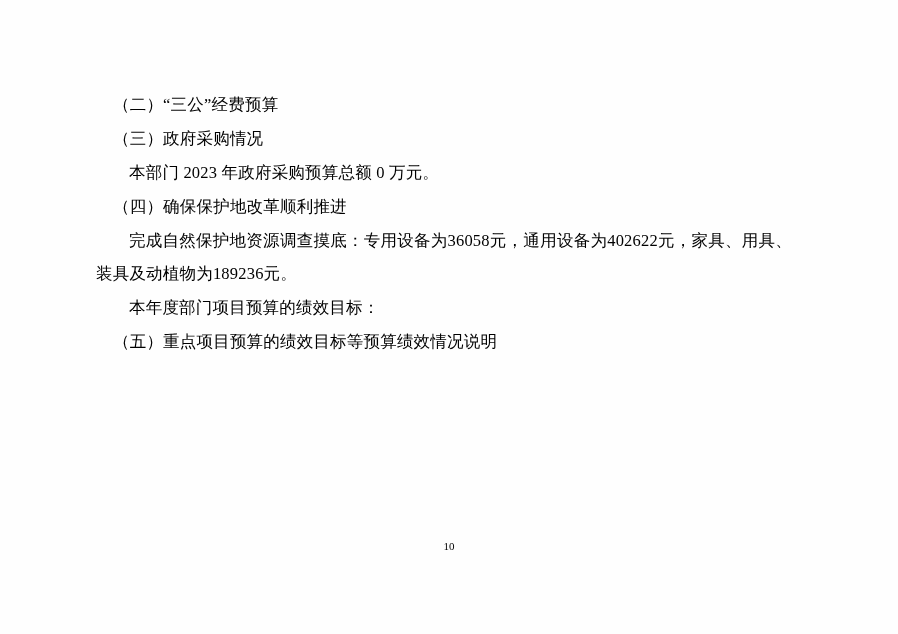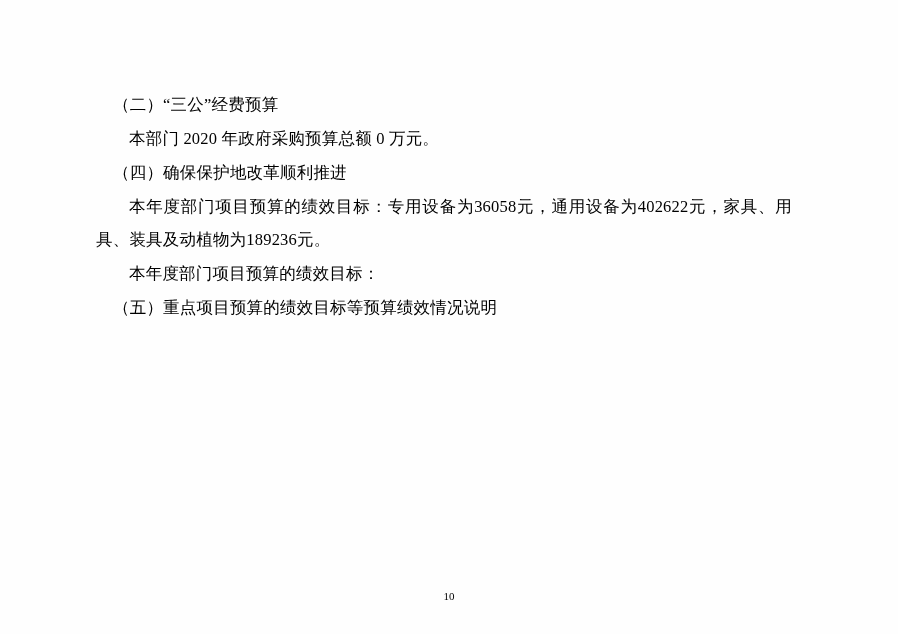--- a/index.html
+++ b/index.html
@@ -61,6 +61,7 @@
     <p class="para heading">（二）“三公”经费预算</p>
 
 
+    <p class="para heading">（三）政府采购情况</p>
 
     <p class="para indent">本部门 2020 年政府采购预算总额 0 万元。</p>
 

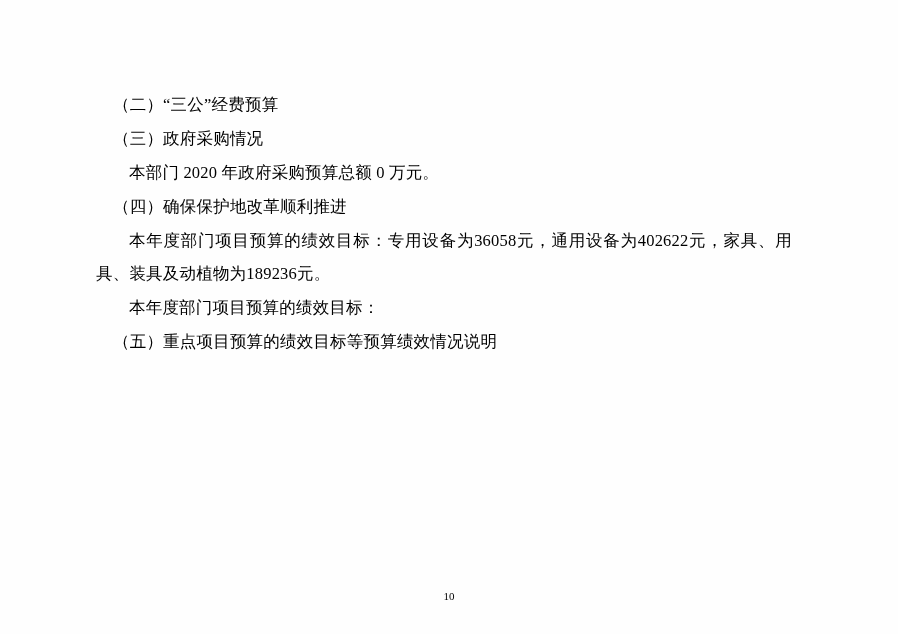--- a/index.html
+++ b/index.html
@@ -63,7 +63,7 @@
 
     <p class="para heading">（三）政府采购情况</p>
 
-    <p class="para indent">本部门 2020 年政府采购预算总额 0 万元。</p>
+    <p class="para indent">本部门 2023 年政府采购预算总额 0 万元。</p>
 
     <p class="para heading">（四）确保保护地改革顺利推进</p>
 

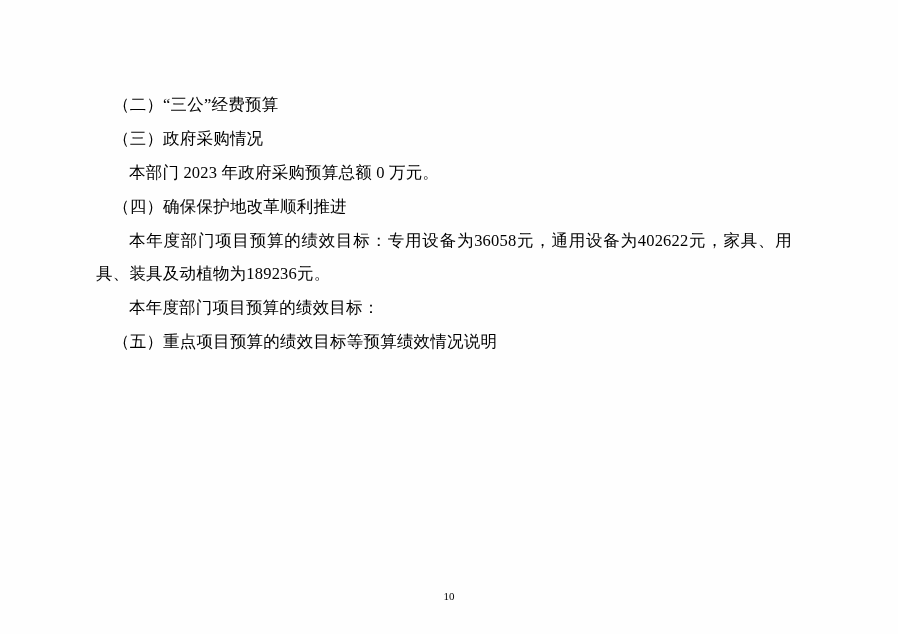--- a/index.html
+++ b/index.html
@@ -67,7 +67,7 @@
 
     <p class="para heading">（四）确保保护地改革顺利推进</p>
 
-    <p class="para indent">本年度部门项目预算的绩效目标：专用设备为36058元，通用设备为402622元，家具、用具、装具及动植物为189236元。</p>
+    <p class="para indent">完成自然保护地资源调查摸底：专用设备为36058元，通用设备为402622元，家具、用具、装具及动植物为189236元。</p>
 
     <p class="para indent">本年度部门项目预算的绩效目标：</p>
 

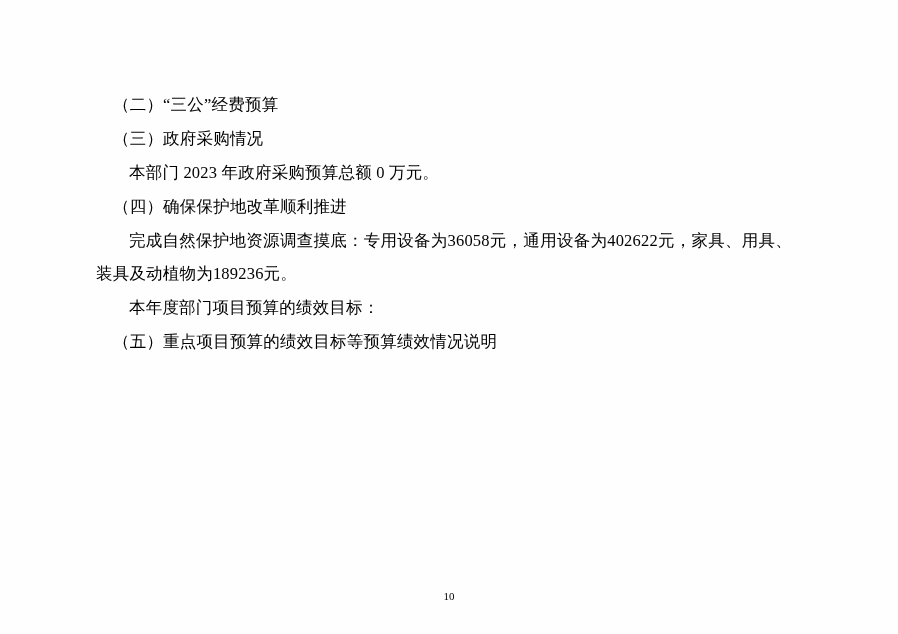--- a/index.html
+++ b/index.html
@@ -45,7 +45,7 @@
     position: absolute;
     left: 0;
     right: 0;
-    top: 590px;
+    top: 540px;
     text-align: center;
     font-size: 11px;
     font-family: "Liberation Serif", serif;

